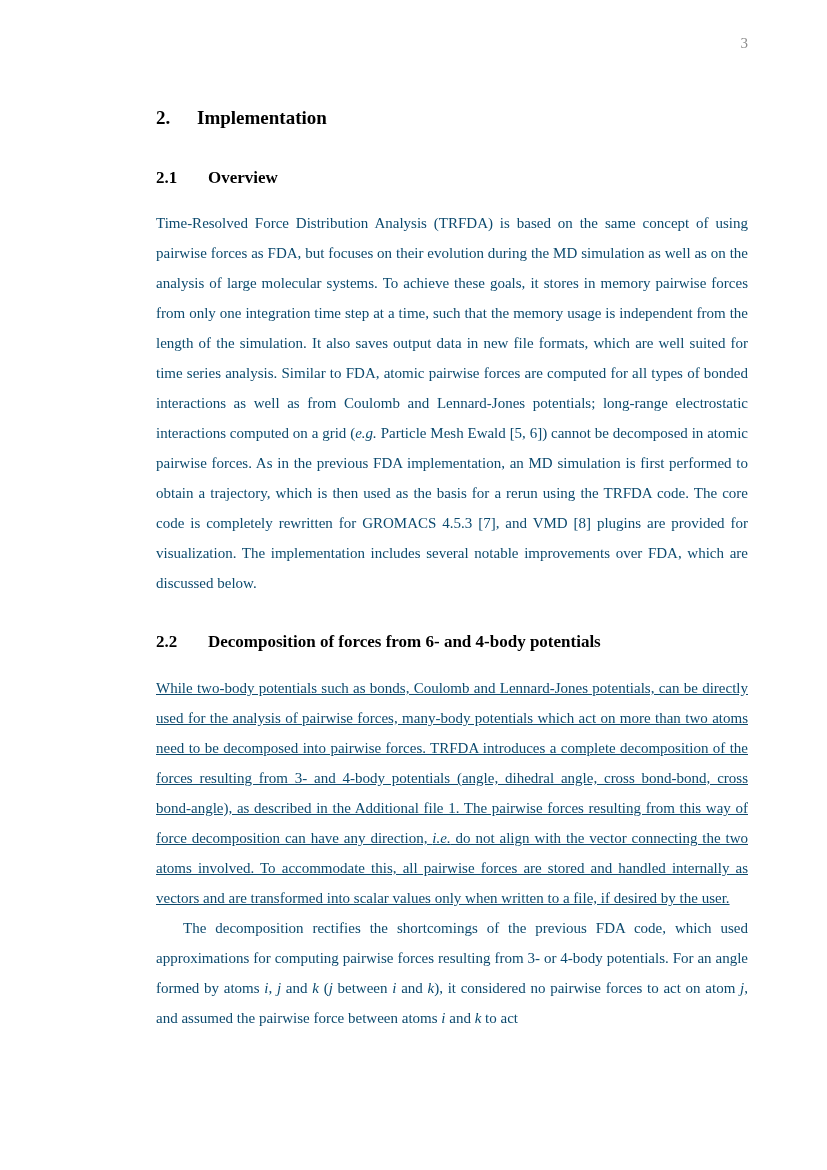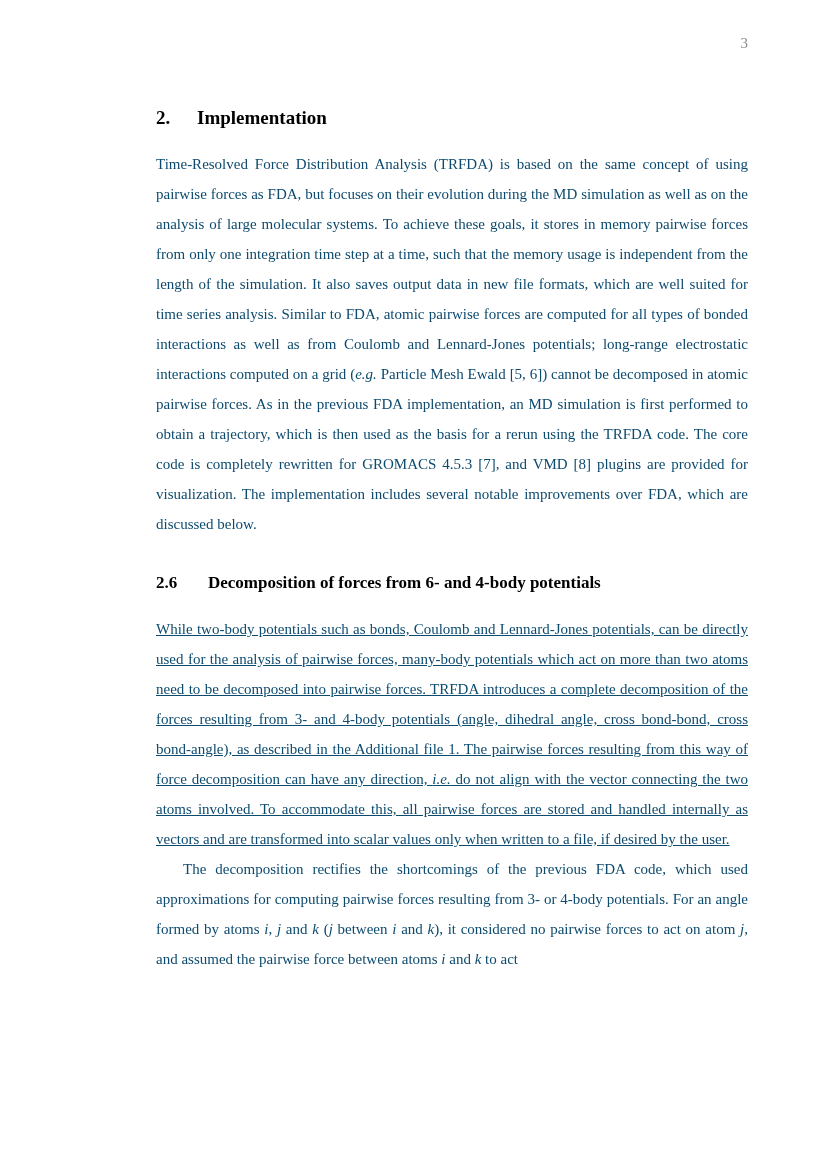--- a/index.html
+++ b/index.html
@@ -90,6 +90,9 @@
       <span class="sec-num">2.</span><span>Implementation</span>
     </h1>
 
+    <h2 class="subsection-heading">
+      <span class="sub-num">2.1</span><span>Overview</span>
+    </h2>
 
     <p class="body-par first-after-sub"><span>Time-Resolved Force Distribution Analysis (TRFDA) is based on the same concept of using pairwise forces as FDA, but focuses on their evolution during the MD simulation as well as on the analysis of large molecular systems. To achieve these goals, it stores in memory pairwise forces from only one integration time step at a time, such that the memory usage is independent from the length of the simulation. It also saves output data in new file formats, which are well suited for time series analysis. Similar to FDA, atomic pairwise forces are computed for all types of bonded interactions as well as from Coulomb and Lennard-Jones potentials; long-range electrostatic interactions computed on a grid (</span><i>e.g.</i><span> Particle Mesh Ewald [5, 6]) cannot be decomposed in atomic pairwise forces. As in the previous FDA implementation, an MD simulation is first performed to obtain a trajectory, which is then used as the basis for a rerun using the TRFDA code. The core code is completely rewritten for GROMACS 4.5.3 [7], and VMD [8] plugins are provided for visualization. The implementation includes several notable improvements over FDA, which are discussed below.</span></p>
 

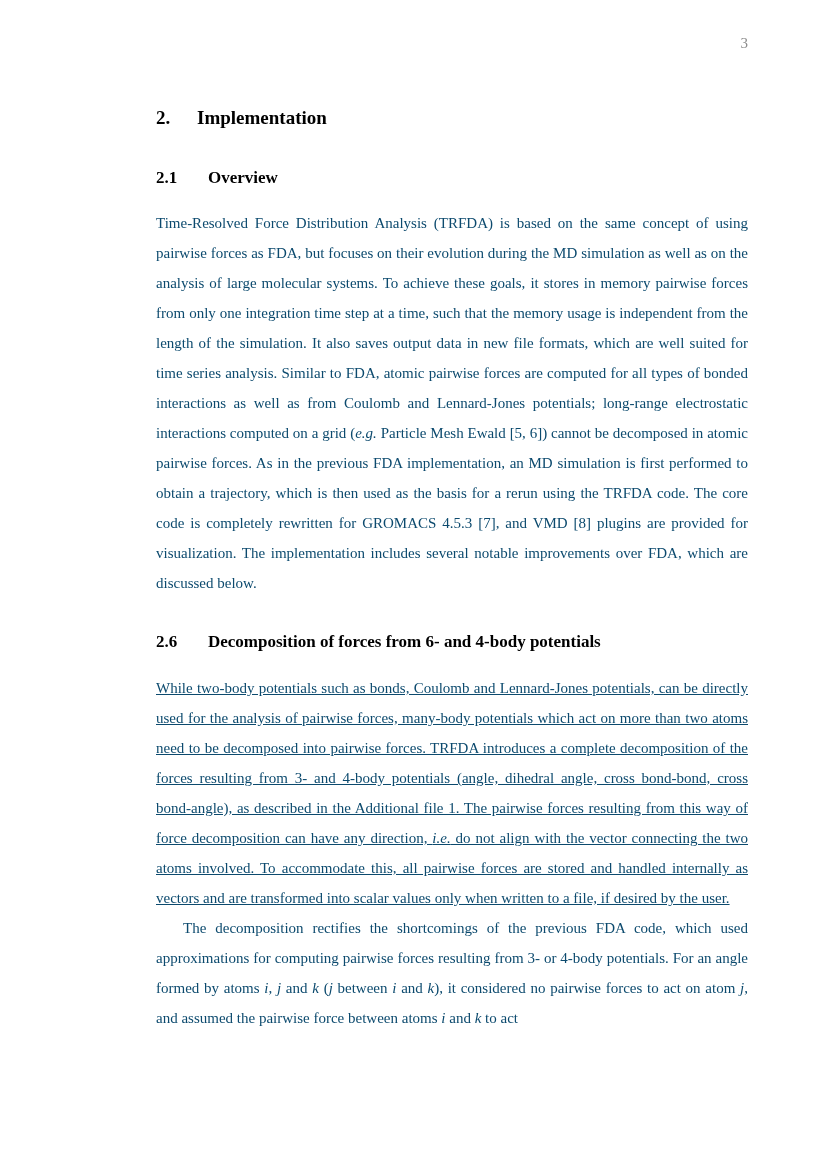--- a/index.html
+++ b/index.html
@@ -97,7 +97,7 @@
     <p class="body-par first-after-sub"><span>Time-Resolved Force Distribution Analysis (TRFDA) is based on the same concept of using pairwise forces as FDA, but focuses on their evolution during the MD simulation as well as on the analysis of large molecular systems. To achieve these goals, it stores in memory pairwise forces from only one integration time step at a time, such that the memory usage is independent from the length of the simulation. It also saves output data in new file formats, which are well suited for time series analysis. Similar to FDA, atomic pairwise forces are computed for all types of bonded interactions as well as from Coulomb and Lennard-Jones potentials; long-range electrostatic interactions computed on a grid (</span><i>e.g.</i><span> Particle Mesh Ewald [5, 6]) cannot be decomposed in atomic pairwise forces. As in the previous FDA implementation, an MD simulation is first performed to obtain a trajectory, which is then used as the basis for a rerun using the TRFDA code. The core code is completely rewritten for GROMACS 4.5.3 [7], and VMD [8] plugins are provided for visualization. The implementation includes several notable improvements over FDA, which are discussed below.</span></p>
 
     <h2 class="subsection-heading second">
-      <span class="sub-num">2.6</span><span>Decomposition of forces from 6- and 4-body potentials</span>
+      <span class="sub-num">2.2</span><span>Decomposition of forces from 6- and 4-body potentials</span>
     </h2>
 
     <p class="body-par after-sub2"><span>While two-body potentials such as bonds, Coulomb and Lennard-Jones potentials, can be directly used for the analysis of pairwise forces, many-body potentials which act on more than two atoms need to be decomposed into pairwise forces. TRFDA introduces a complete decomposition of the forces resulting from 3- and 4-body potentials (angle, dihedral angle, cross bond-bond, cross bond-angle), as described in the Additional file 1. The pairwise forces resulting from this way of force decomposition can have any direction, </span><i>i.e.</i><span> do not align with the vector connecting the two atoms involved. To accommodate this, all pairwise forces are stored and handled internally as vectors and are transformed into scalar values only when written to a file, if desired by the user.</span></p>

